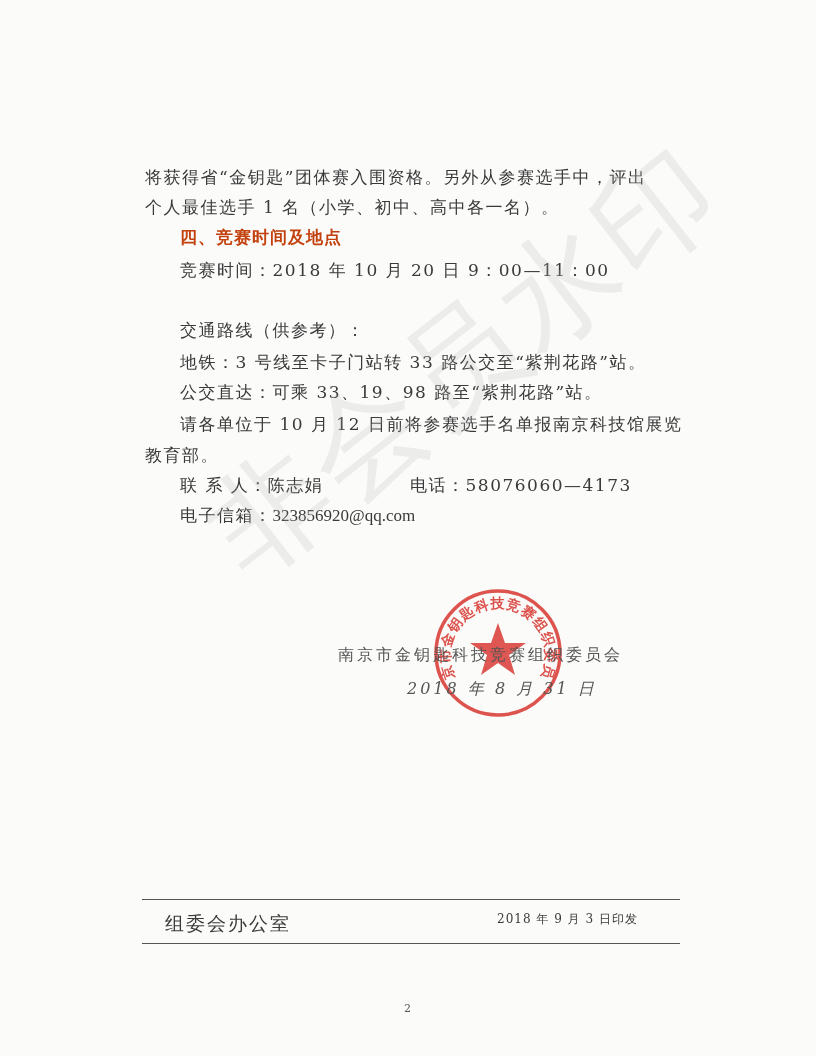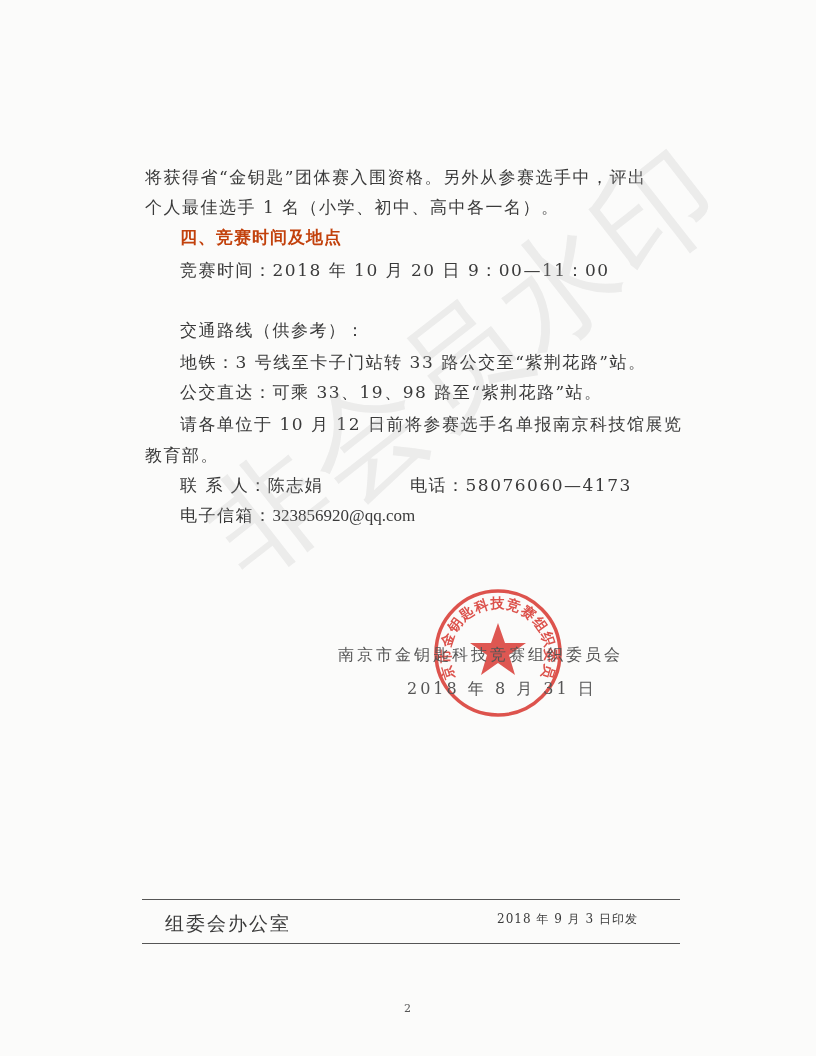--- a/index.html
+++ b/index.html
@@ -73,7 +73,7 @@
   </svg>
 
   <div class="signature" style="left:338px; top:598px;">南京市金钥匙科技竞赛组织委员会</div>
-  <div class="signature" style="left:407px; top:632px;">2018 年 8 月 31 日</div>
+  <div class="signature" style="left:407px; top:632px;font-style:italic;">2018 年 8 月 31 日</div>
 
   <div class="rule" style="top:852px;"></div>
   <div class="footer-left">组委会办公室</div>

